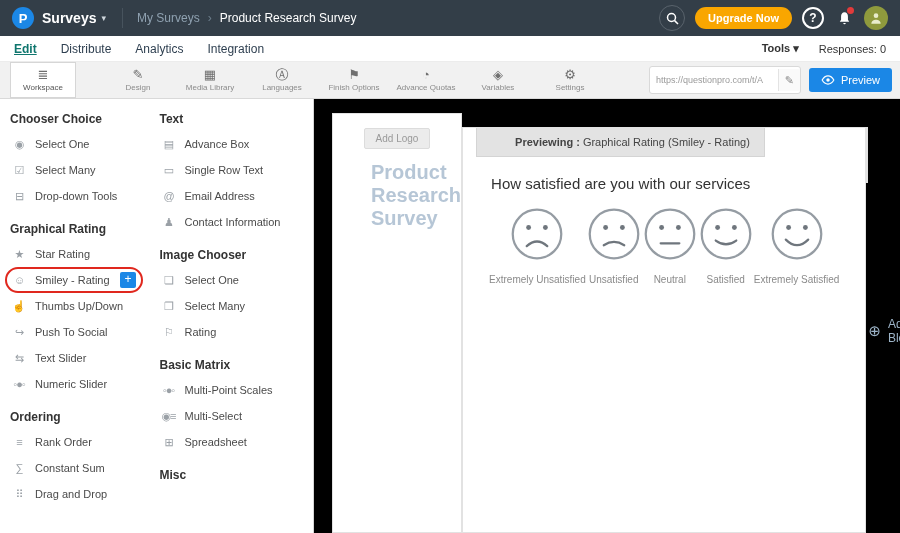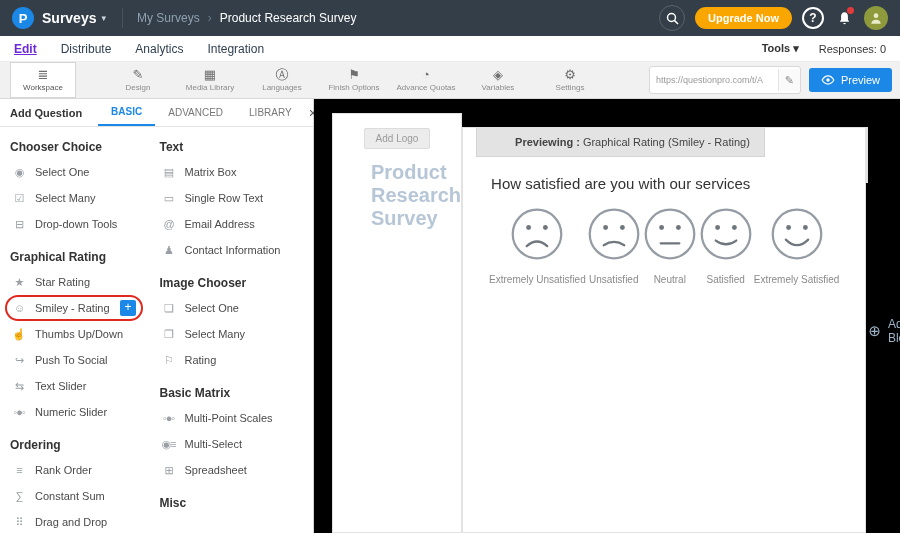--- a/index.html
+++ b/index.html
@@ -27,7 +27,7 @@
   
   .menubar { height:26px; background:#fff; display:flex; align-items:center; padding:0 14px; gap:24px; border-bottom:1px solid #ececec; }
   .mtab { font-size:12px; color:#2e3f50; cursor:pointer; }
-  .mtab.active { color:#6d28d9; font-weight:bold; text-decoration:underline; }
+  .mtab.active { color:#0f766e; font-weight:bold; text-decoration:underline; }
   .menu-right { margin-left:auto; display:flex; gap:20px; align-items:center; }
   .tools { font-size:11px; font-weight:bold; color:#333; cursor:pointer; }
   .responses { font-size:11px; color:#333; }

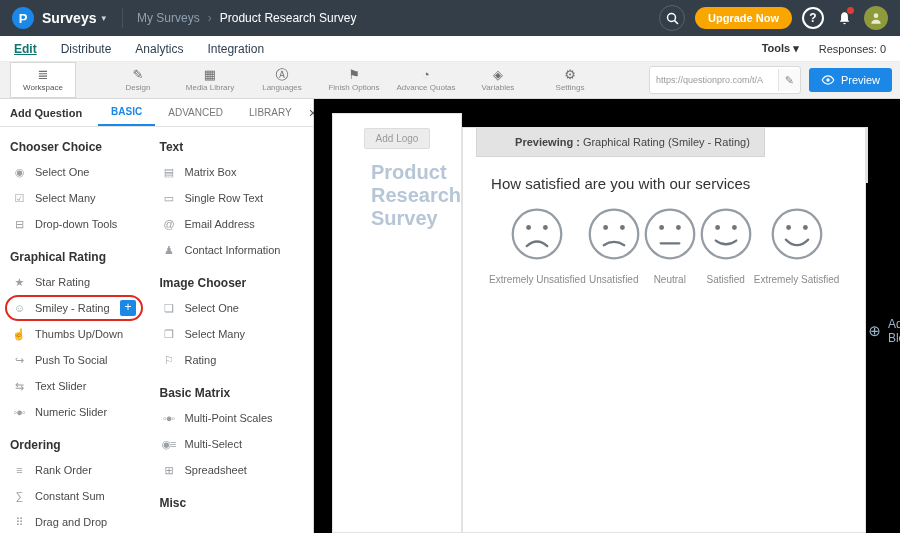--- a/index.html
+++ b/index.html
@@ -184,13 +184,6 @@
   <div class="bodyrow">
 
     <aside class="sidebar">
-      <div class="sidetabs">
-        <span class="addq">Add Question</span>
-        <span class="stab active">BASIC</span>
-        <span class="stab">ADVANCED</span>
-        <span class="stab">LIBRARY</span>
-        <span class="sclose">×</span>
-      </div>
       <div class="sidecols">
 
         <div class="scol">

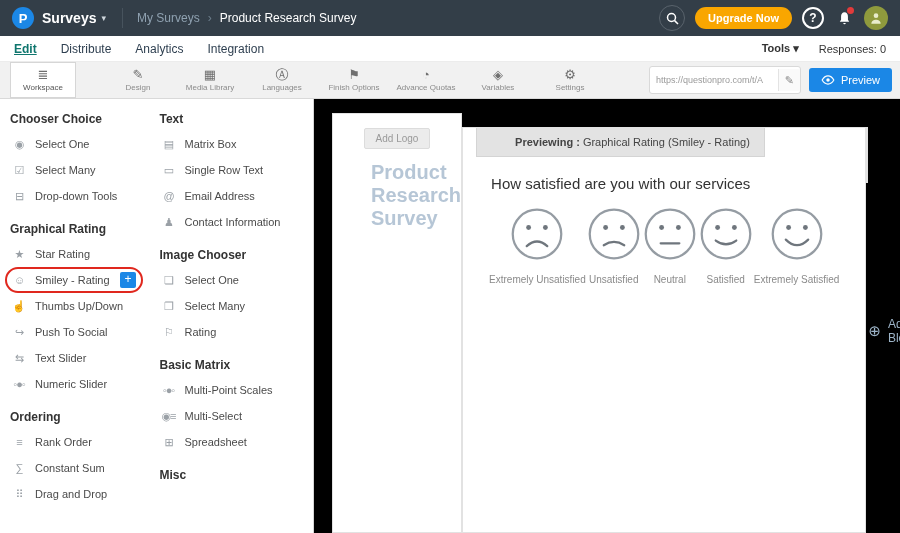--- a/index.html
+++ b/index.html
@@ -247,7 +247,7 @@
           <div class="sec-title">Text</div>
           <div class="qitem">
             <span class="qicon">▤</span>
-            <span class="qlabel">Matrix Box</span>
+            <span class="qlabel">Advance Box</span>
           </div>
           <div class="qitem">
             <span class="qicon">▭</span>

